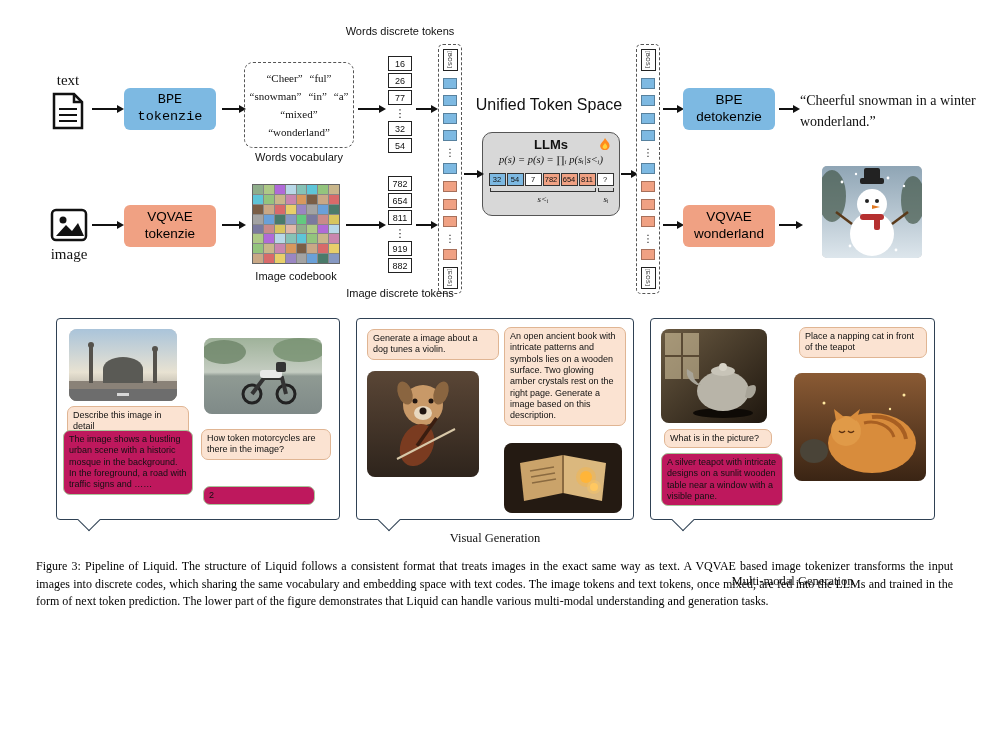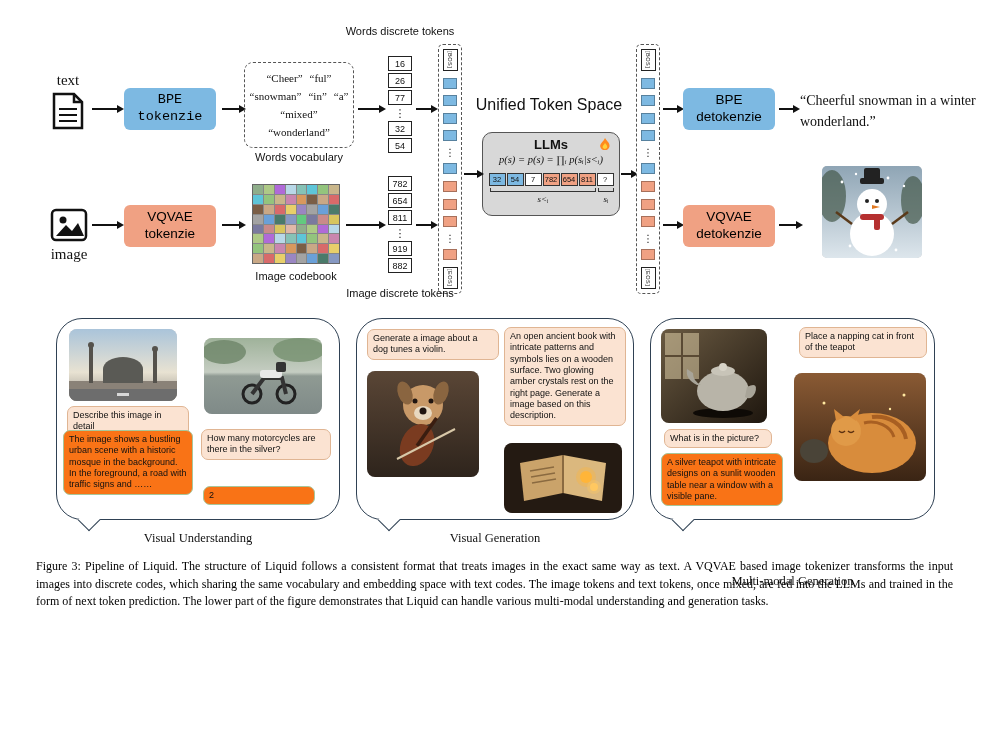--- a/index.html
+++ b/index.html
@@ -254,7 +254,7 @@
 
   <div class="abs arrow" style="left:663px;top:224px;width:15px;"></div>
   <div class="abs box orange" style="left:683px;top:205px;width:92px;height:42px;">
-    <span>VQVAE detokenzie</span>
+    <span>VQVAE wonderland</span>
   </div>
   <div class="abs arrow" style="left:779px;top:224px;width:18px;"></div>
 

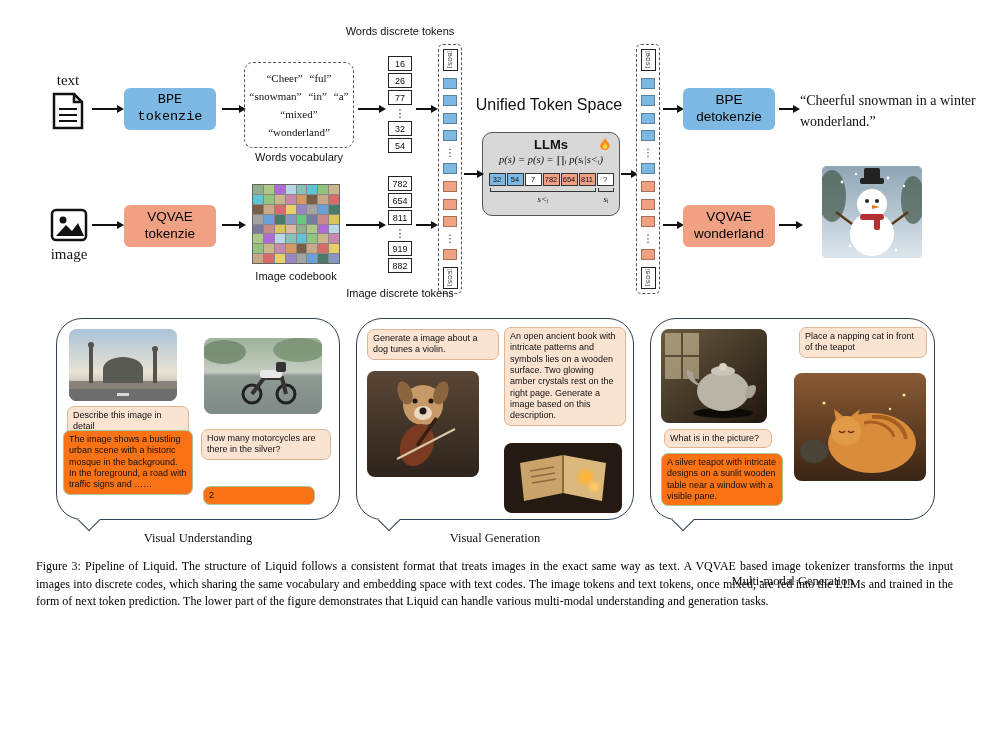--- a/index.html
+++ b/index.html
@@ -36,7 +36,7 @@
   .codebook{display:grid;grid-template-columns:repeat(8,1fr);grid-auto-rows:1fr;gap:1px;background:#888;border:1px solid #666;}
   .photo{border-radius:8px;overflow:hidden;background:#ccc;}
   .photo svg{display:block;width:100%;height:100%;}
-  .panel{border:1.6px solid #2f4154;border-radius:26px;background:#fff;}
+  .panel{border:1.6px solid #2f4154;border-radius:4px;background:#fff;}
   .panel-tail{position:absolute;left:24px;bottom:-9px;width:16px;height:16px;background:#fff;border-right:1.6px solid #2f4154;border-bottom:1.6px solid #2f4154;transform:rotate(45deg);}
   .bubble{position:absolute;border-radius:7px;font-size:9px;line-height:1.26;padding:3px 5px;}
   .bubble.peach{background:#fbe3d2;border:1px solid #e0b593;}

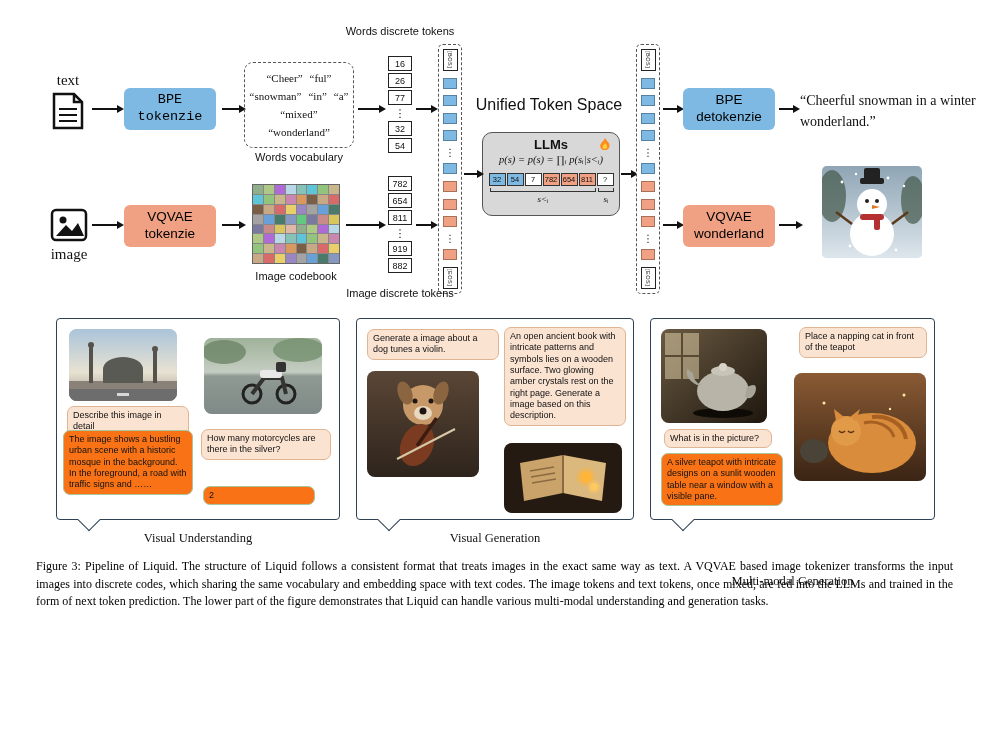--- a/index.html
+++ b/index.html
@@ -40,7 +40,7 @@
   .panel-tail{position:absolute;left:24px;bottom:-9px;width:16px;height:16px;background:#fff;border-right:1.6px solid #2f4154;border-bottom:1.6px solid #2f4154;transform:rotate(45deg);}
   .bubble{position:absolute;border-radius:7px;font-size:9px;line-height:1.26;padding:3px 5px;}
   .bubble.peach{background:#fbe3d2;border:1px solid #e0b593;}
-  .bubble.green{background:#f97316;border:1px solid #a8c69a;}
+  .bubble.green{background:#be185d;border:1px solid #a8c69a;}
   .panel-cap{font-family:"Liberation Serif",serif;font-size:12.5px;text-align:center;}
   .figcap{font-family:"Liberation Serif",serif;font-size:12px;line-height:1.47;text-align:justify;color:#000;}
   .quote-out{font-family:"Liberation Serif",serif;font-size:14px;line-height:1.5;}

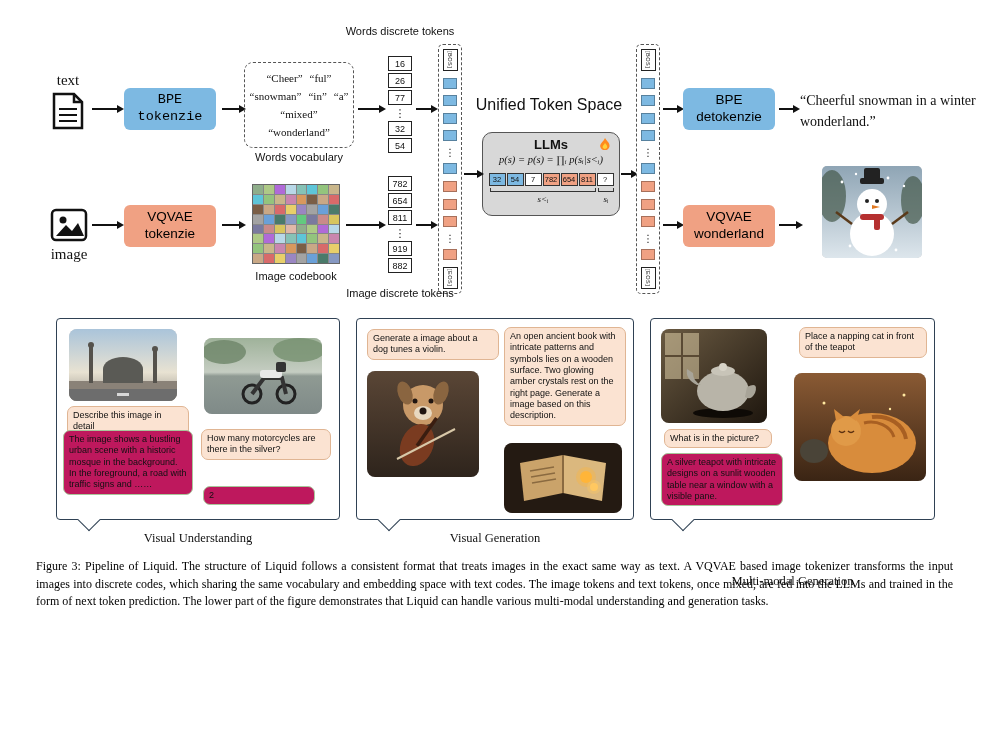--- a/index.html
+++ b/index.html
@@ -334,7 +334,7 @@
     </div>
     <div class="bubble peach" style="left:10px;top:87px;width:122px;">Describe this image in detail</div>
     <div class="bubble green" style="left:6px;top:111px;width:130px;">The image shows a bustling urban scene with a historic mosque in the background. In the foreground, a road with traffic signs and ……</div>
-    <div class="bubble peach" style="left:144px;top:110px;width:130px;">How many motorcycles are there in the silver?</div>
+    <div class="bubble peach" style="left:144px;top:110px;width:130px;">How token motorcycles are there in the image?</div>
     <div class="bubble green" style="left:146px;top:167px;width:112px;">2</div>
   </div>
   <div class="abs panel-cap" style="left:56px;top:531px;width:284px;">Visual Understanding</div>

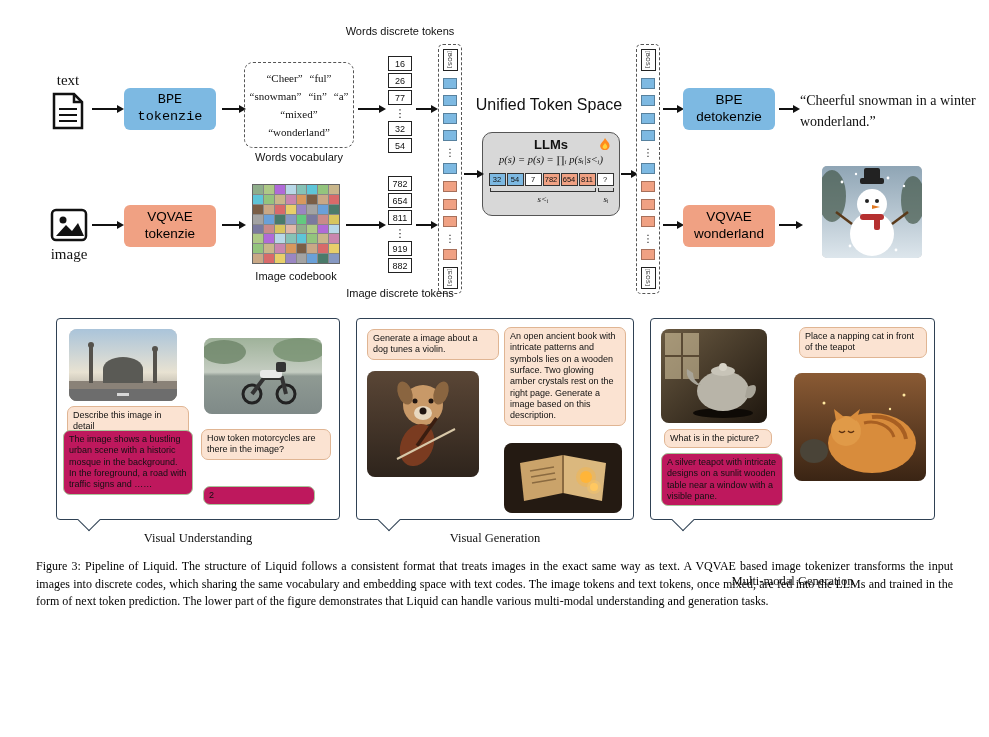--- a/index.html
+++ b/index.html
@@ -337,7 +337,6 @@
     <div class="bubble peach" style="left:144px;top:110px;width:130px;">How token motorcycles are there in the image?</div>
     <div class="bubble green" style="left:146px;top:167px;width:112px;">2</div>
   </div>
-  <div class="abs panel-cap" style="left:56px;top:531px;width:284px;">Visual Understanding</div>
 
   <div class="abs panel" style="left:356px;top:318px;width:278px;height:202px;">
     <div class="panel-tail"></div>

